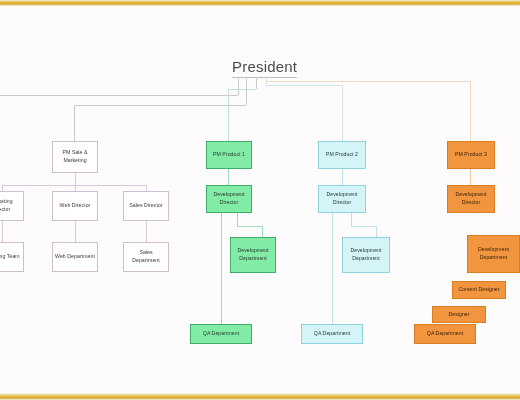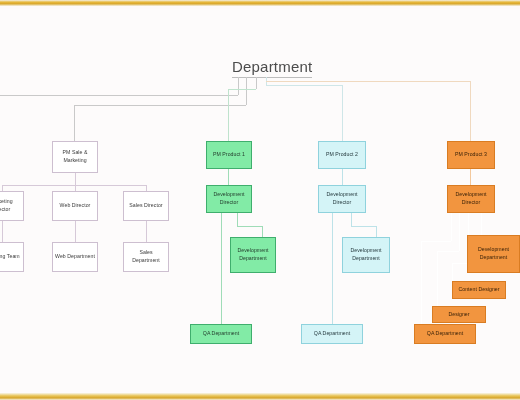--- a/index.html
+++ b/index.html
@@ -120,7 +120,7 @@
 
   <div id="canvas">
 
-    <div class="root-title" style="left:232px; top:49px;">Department</div>
+    <div class="root-title" style="left:232px; top:49px;">President</div>
 
     <div class="ln ln-v" style="left:238px; top:68px; height:18px; background:#c9c9c9;"></div>
     <div class="ln ln-v" style="left:246px; top:68px; height:28px; background:#c9c9c9;"></div>

